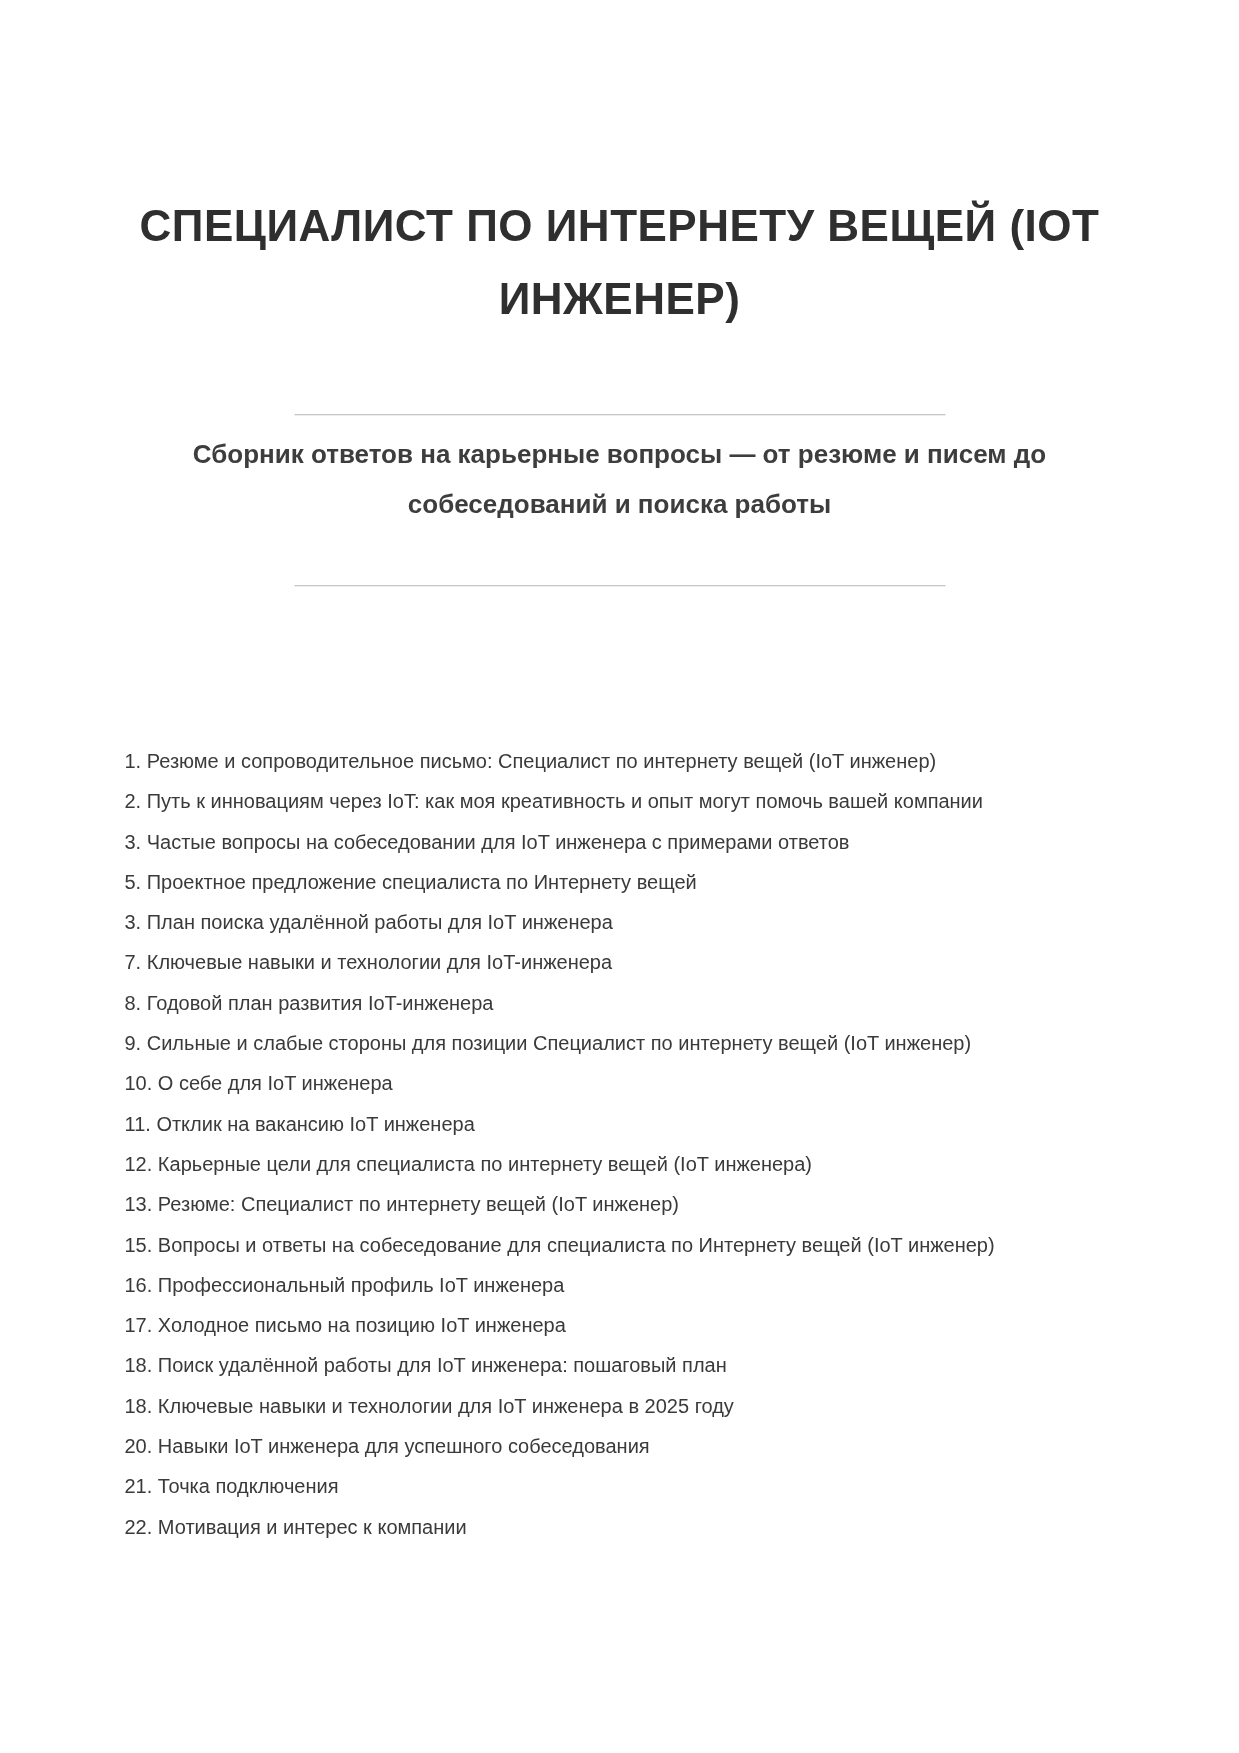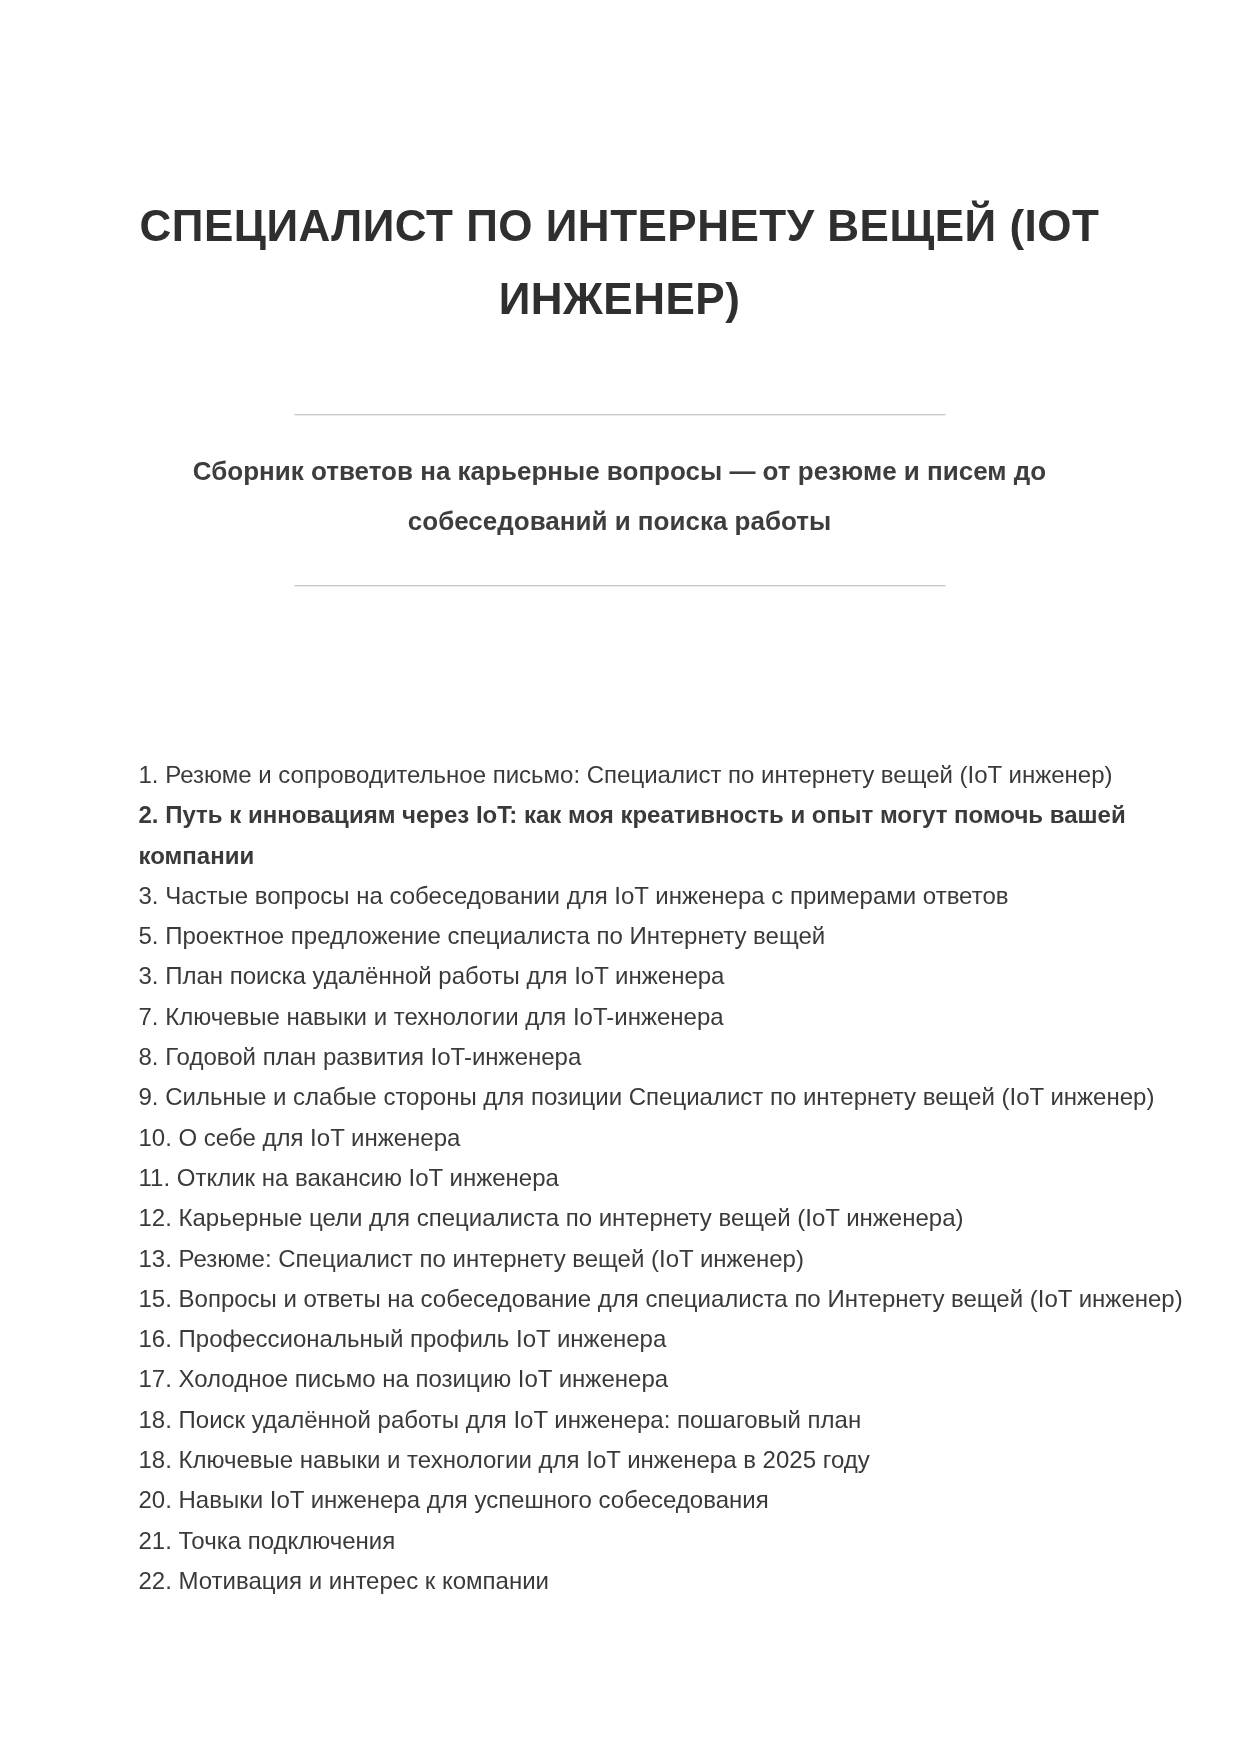--- a/index.html
+++ b/index.html
@@ -44,7 +44,7 @@
   .divider-bottom { top: 585px; }
   .doc-subtitle {
     position: absolute;
-    top: 446px;
+    top: 429px;
     left: 110px;
     right: 110px;
     margin: 0;

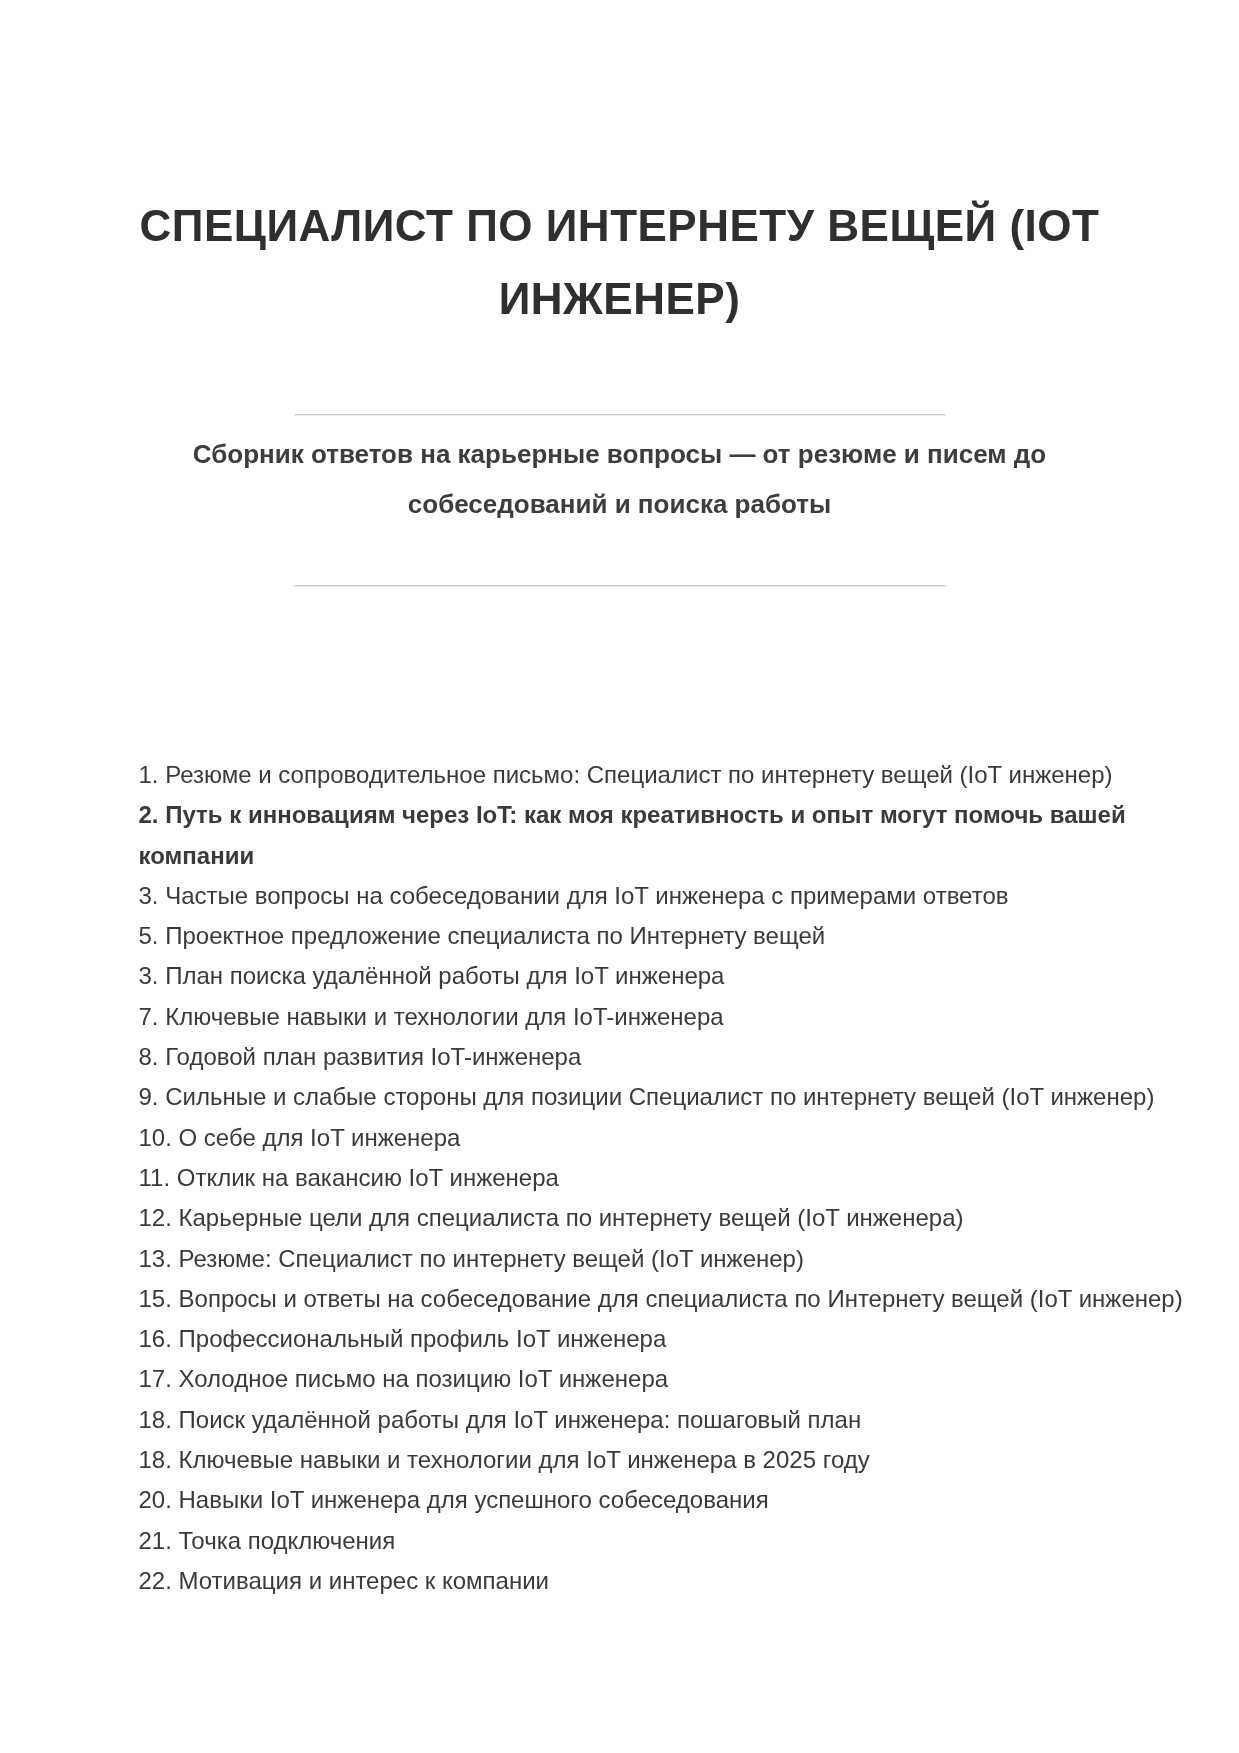--- a/index.html
+++ b/index.html
@@ -59,10 +59,10 @@
     top: 741px;
     left: 78px;
     width: 1085px;
-    margin: 14px;
+    margin: 0;
     padding: 0;
     list-style: none;
-    font-size: 24px;
+    font-size: 20px;
     font-weight: 400;
     line-height: 40.3px;
     color: #3a3a3a;

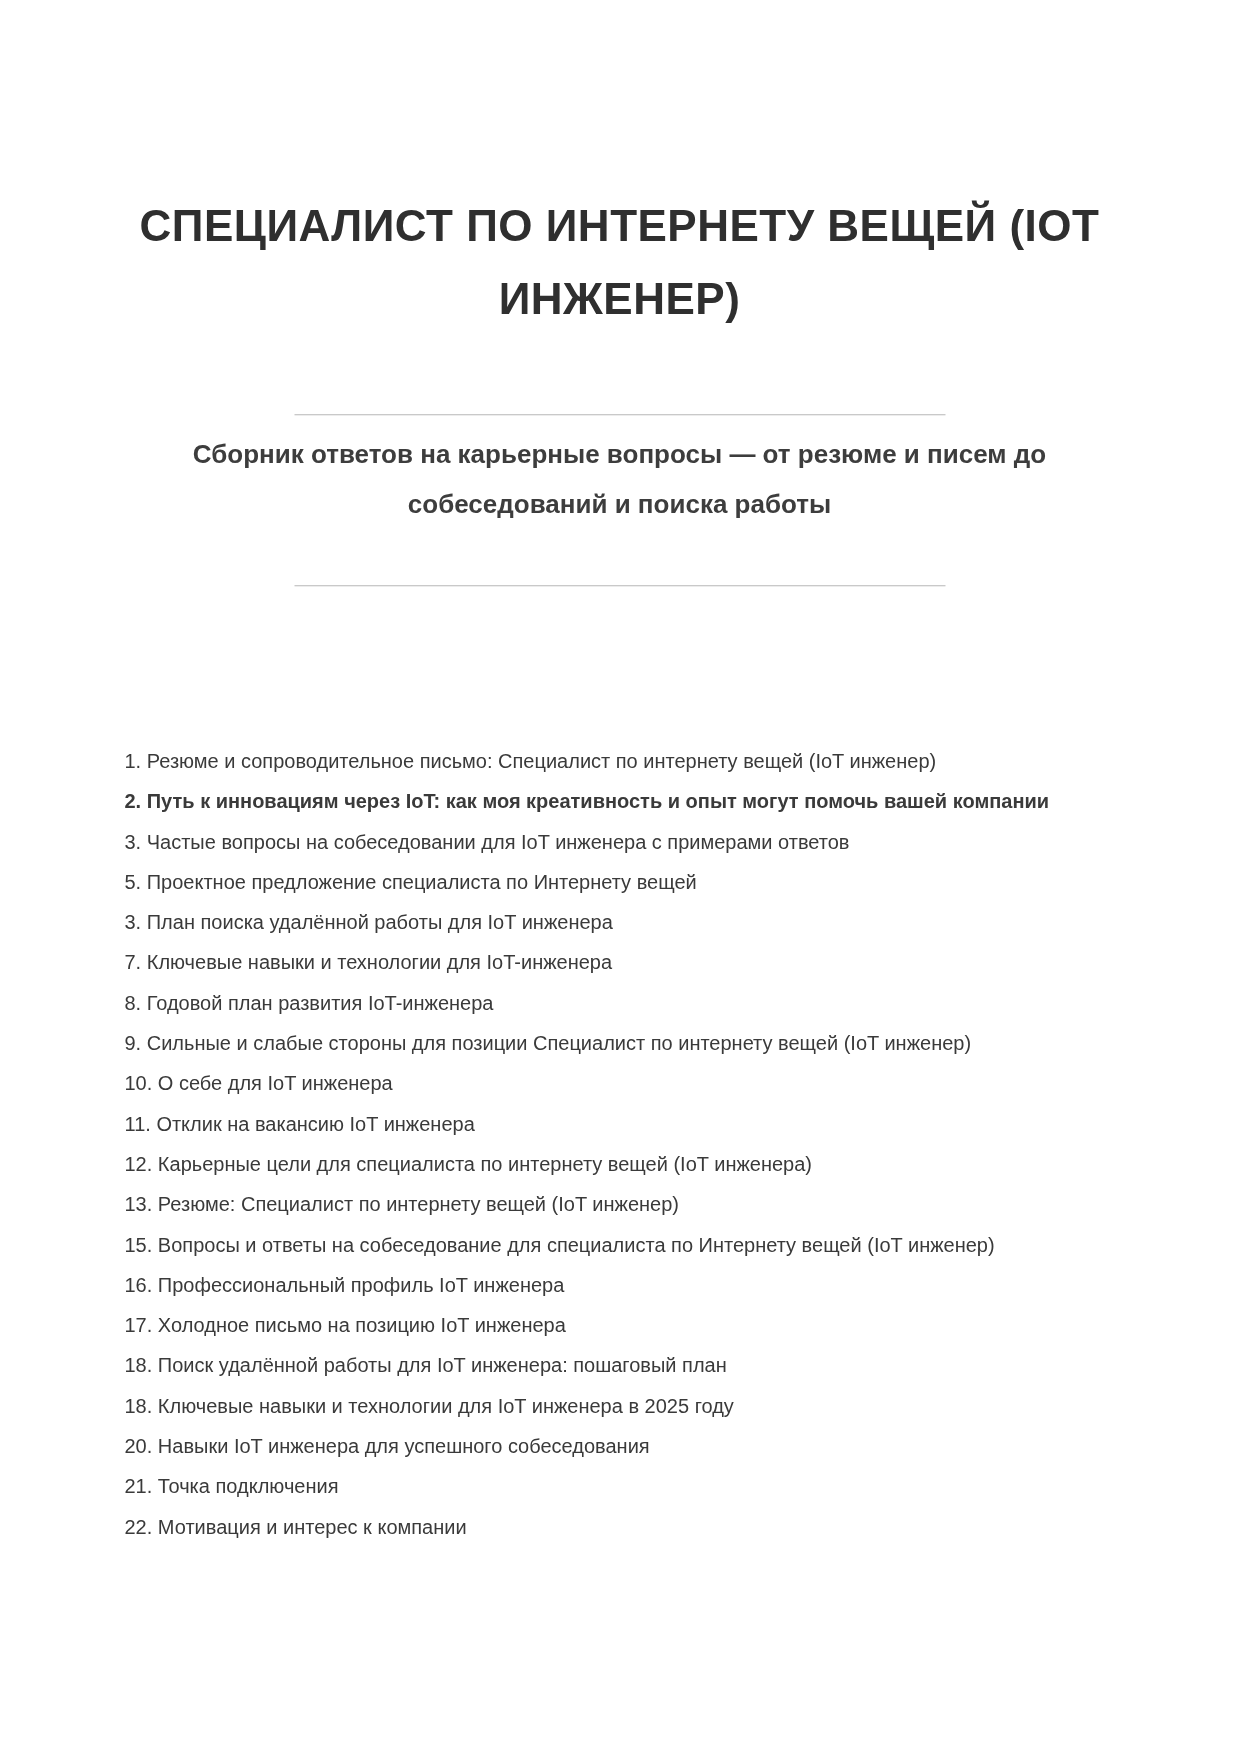--- a/index.html
+++ b/index.html
@@ -74,7 +74,6 @@
   
   .toc-item:nth-child(2) {
     max-width: 1005px;
-    font-weight: bold;
   }
 </style>
 </head>

